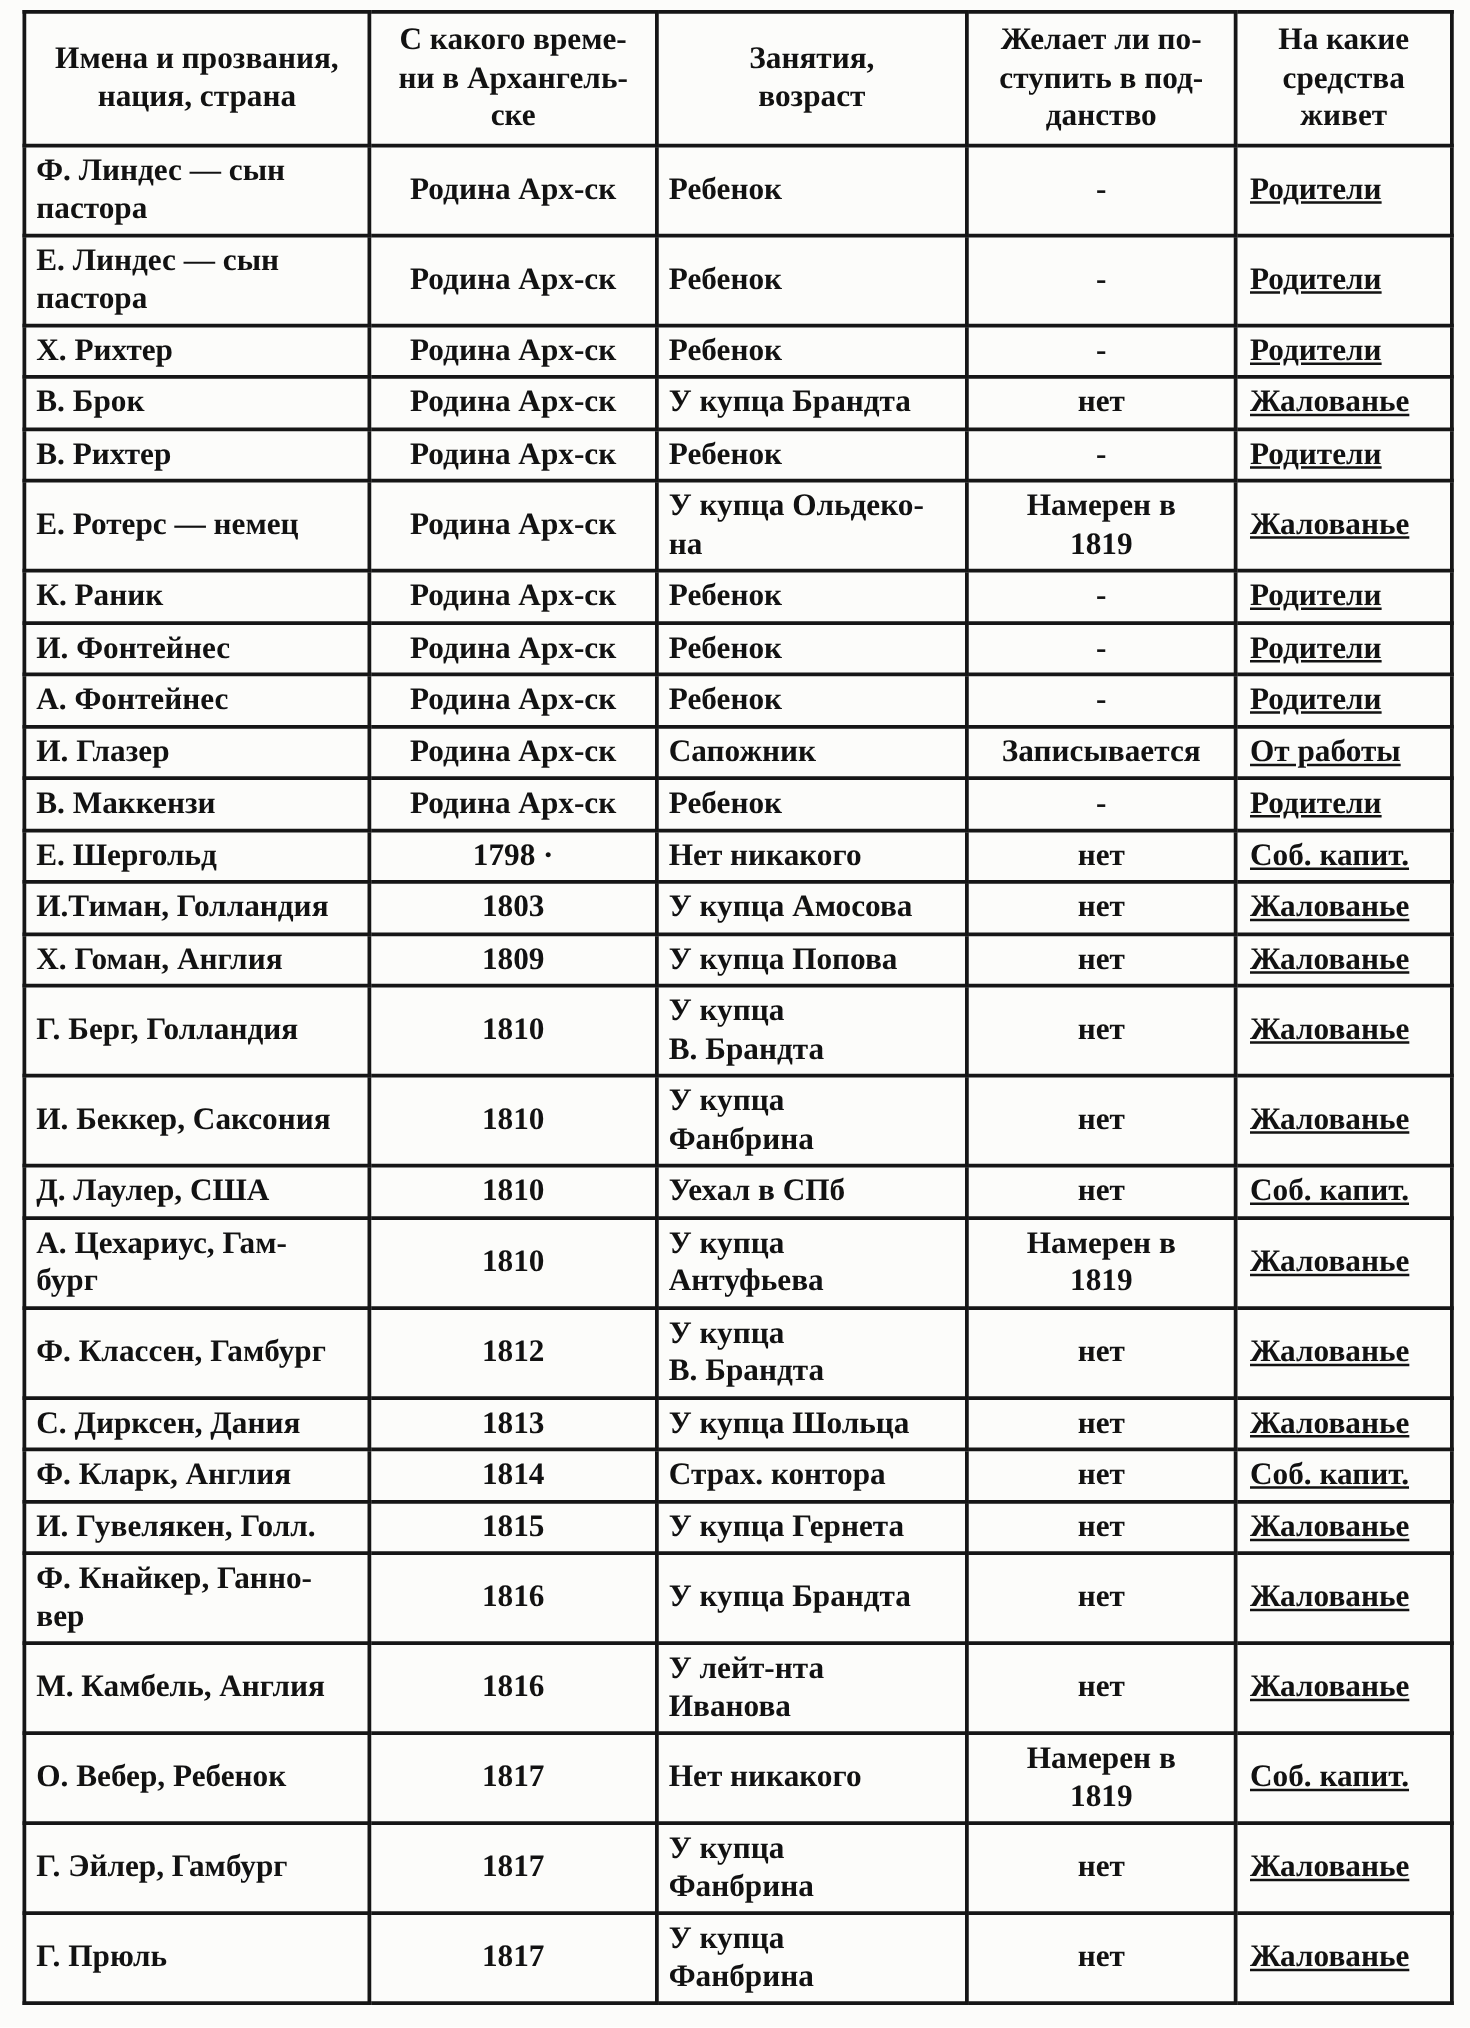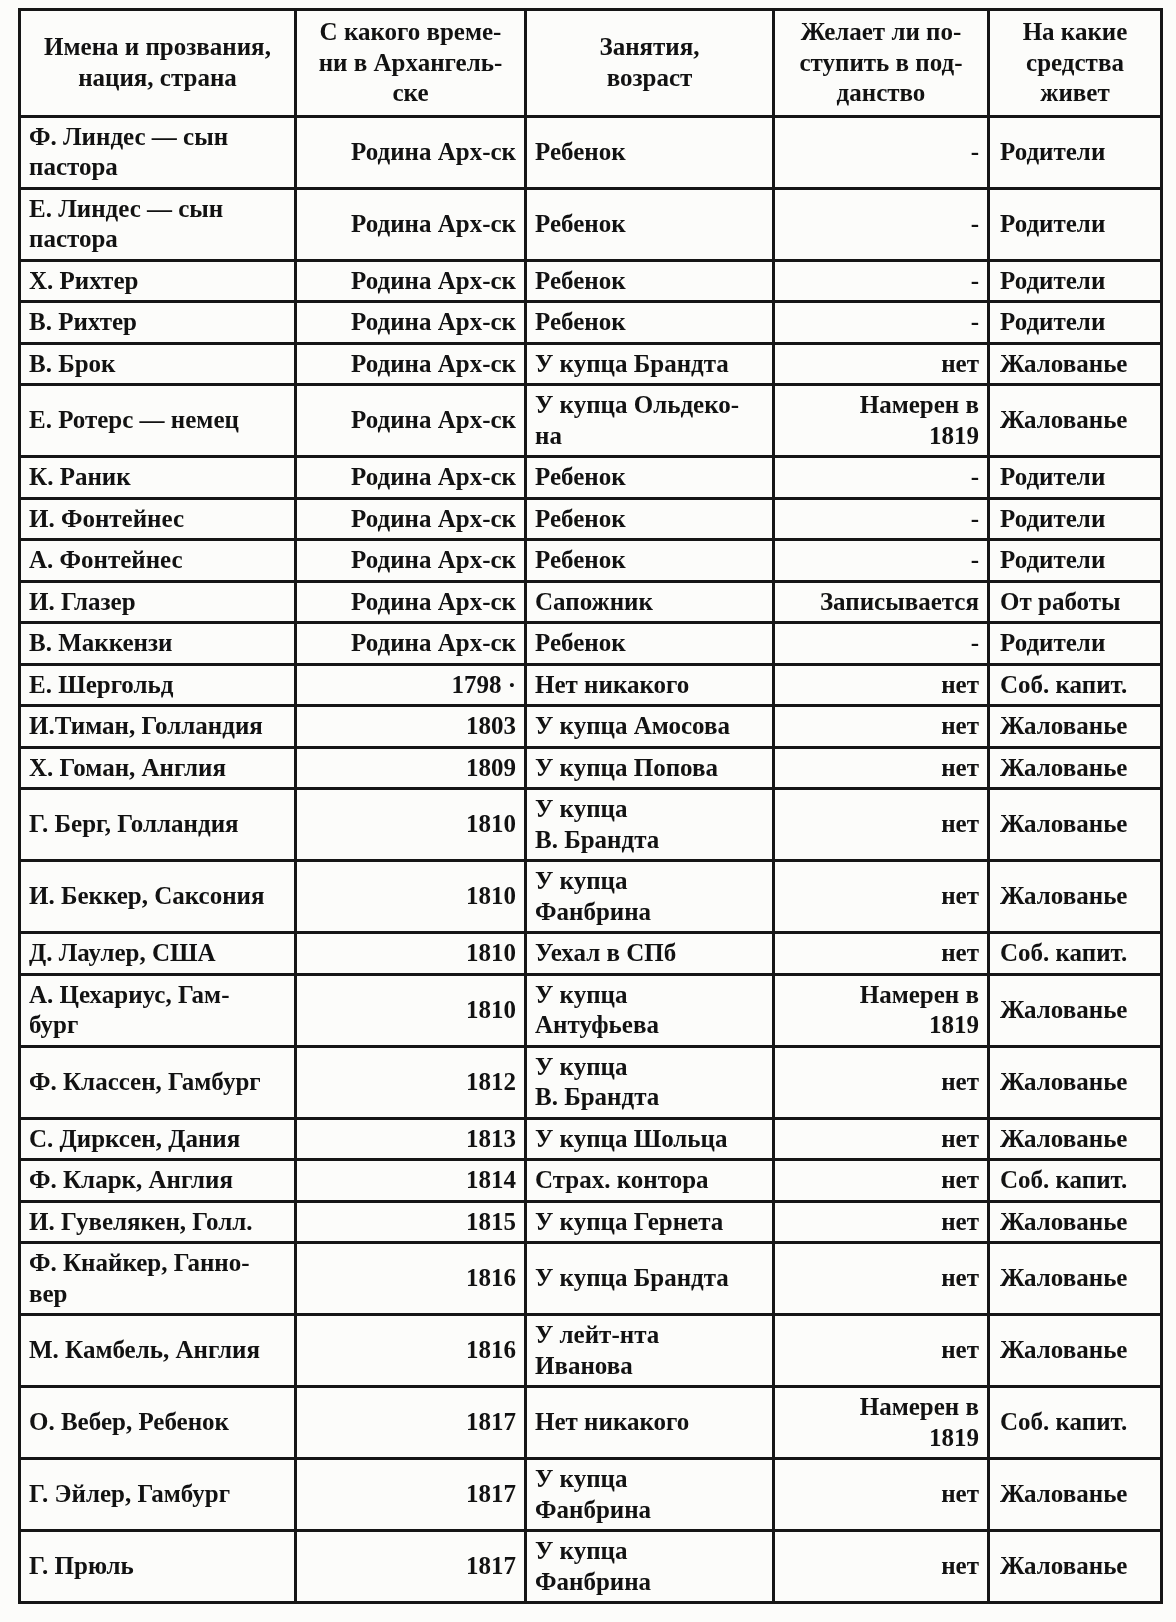--- a/index.html
+++ b/index.html
@@ -43,7 +43,7 @@
     padding: 6px 6px;
   }
   td.c1, td.c3, td.c5 { text-align: left; }
-  td.c2, td.c4 { text-align: right; margin-top: 28px; }
+  td.c2, td.c4 { text-align: center; margin-top: 28px; }
   td.c5 { padding-left: 10px; }
 </style>
 </head>

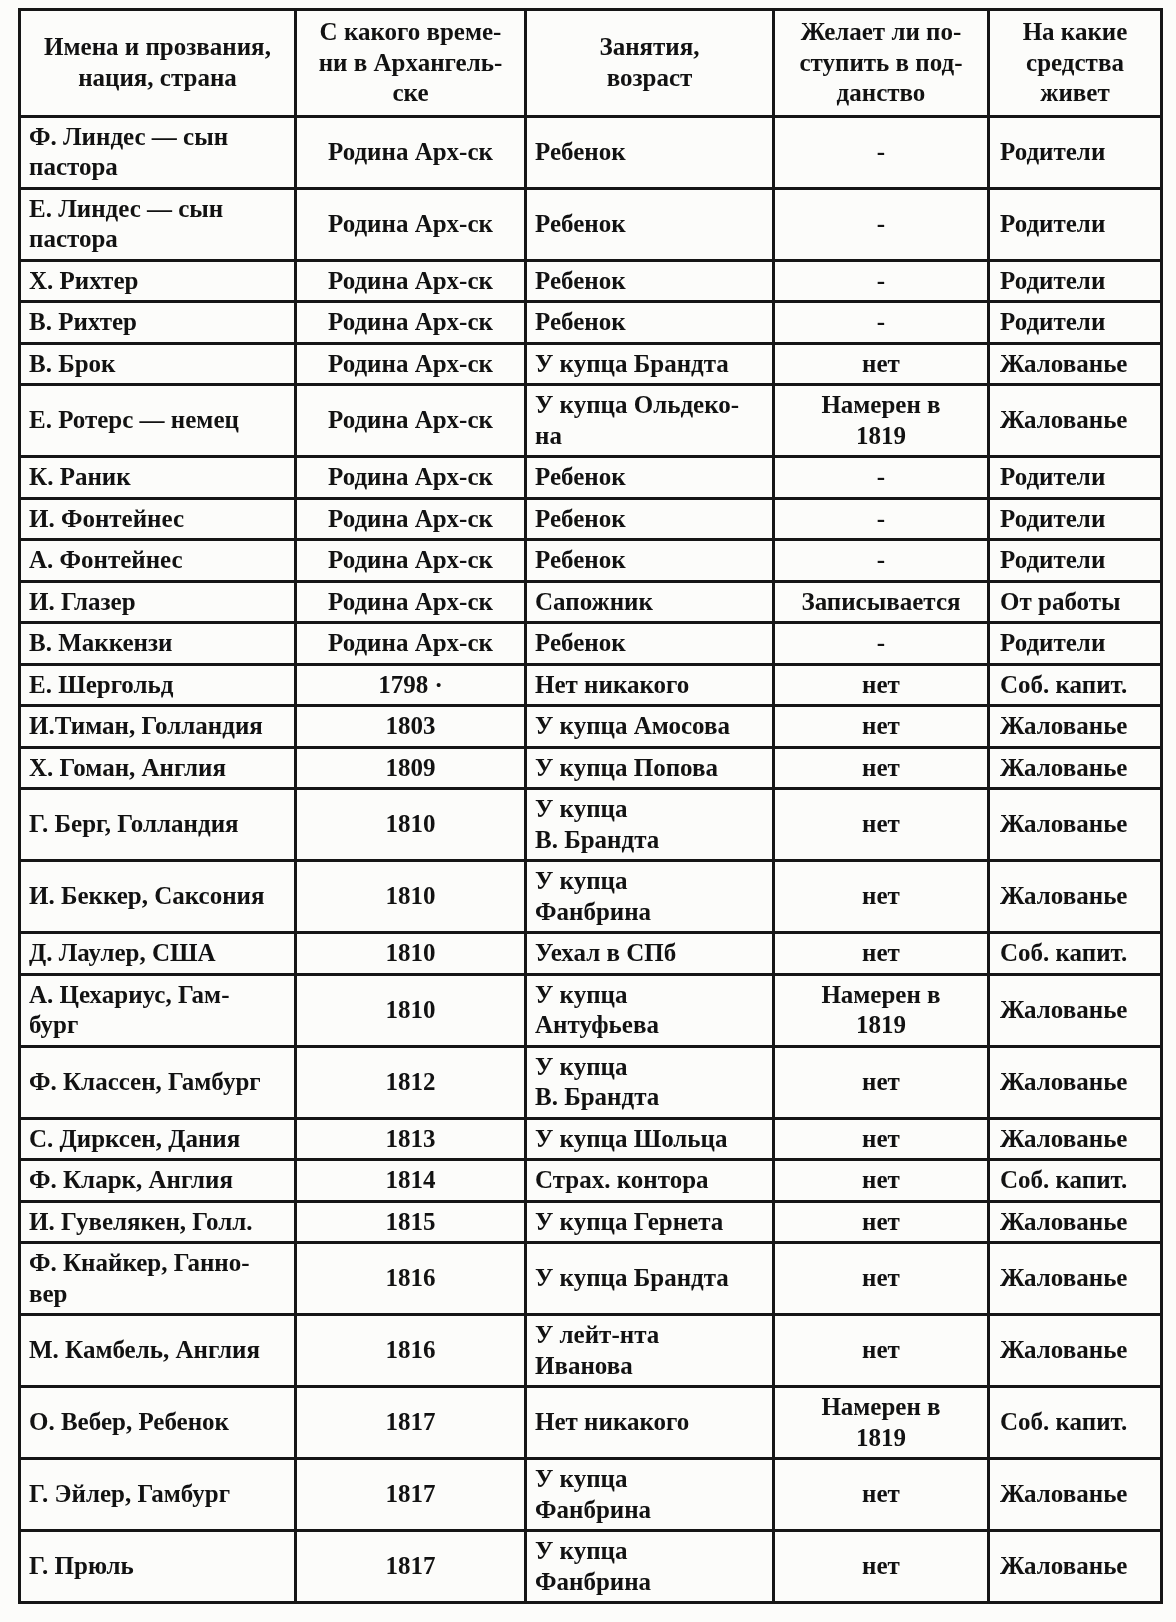--- a/index.html
+++ b/index.html
@@ -44,7 +44,7 @@
   }
   td.c1, td.c3, td.c5 { text-align: left; }
   td.c2, td.c4 { text-align: center; margin-top: 28px; }
-  td.c5 { padding-left: 10px; }
+  td.c5 { padding-left: 10px; text-decoration: underline; }
 </style>
 </head>
 <body>

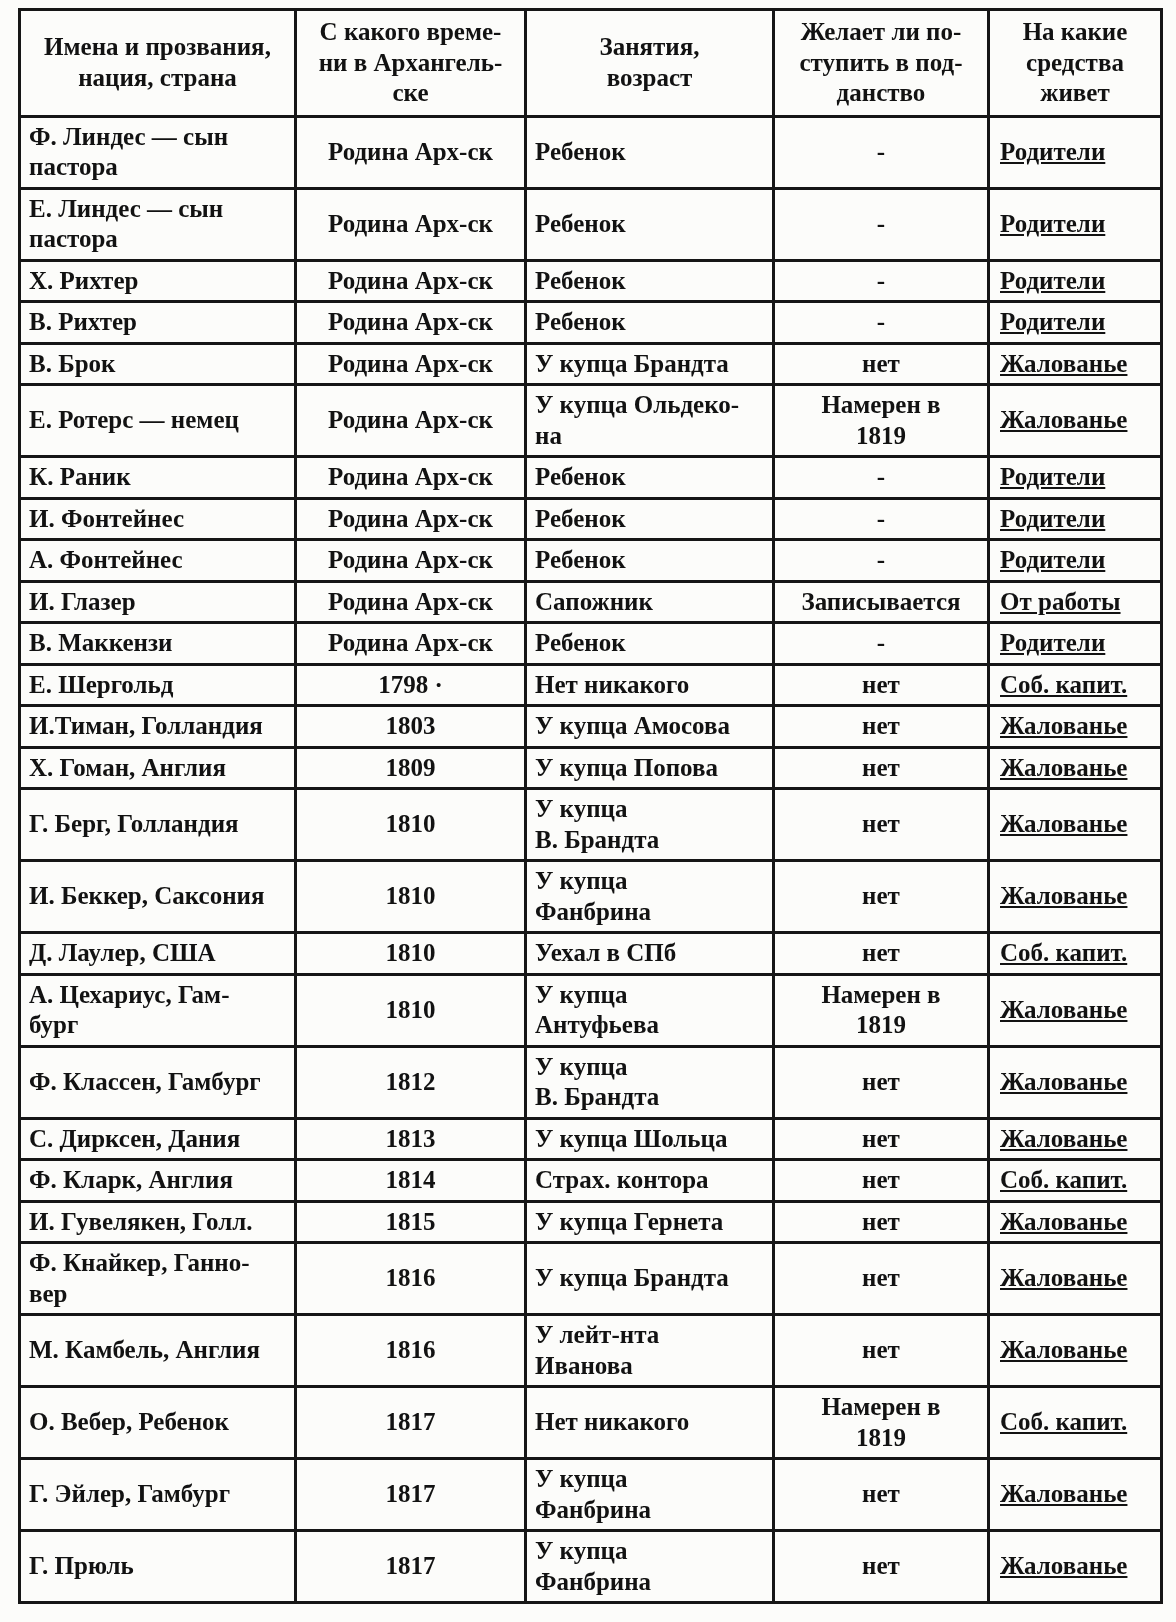--- a/index.html
+++ b/index.html
@@ -100,18 +100,18 @@
           <td class="c5">Родители</td>
         </tr>
         <tr>
+          <td class="c1">В. Брок</td>
+          <td class="c2">Родина Арх-ск</td>
+          <td class="c3">У купца Брандта</td>
+          <td class="c4">нет</td>
+          <td class="c5">Жалованье</td>
+        </tr>
+        <tr>
           <td class="c1">В. Рихтер</td>
           <td class="c2">Родина Арх-ск</td>
           <td class="c3">Ребенок</td>
           <td class="c4">-</td>
           <td class="c5">Родители</td>
-        </tr>
-        <tr>
-          <td class="c1">В. Брок</td>
-          <td class="c2">Родина Арх-ск</td>
-          <td class="c3">У купца Брандта</td>
-          <td class="c4">нет</td>
-          <td class="c5">Жалованье</td>
         </tr>
         <tr>
           <td class="c1">Е. Ротерс — немец</td>

